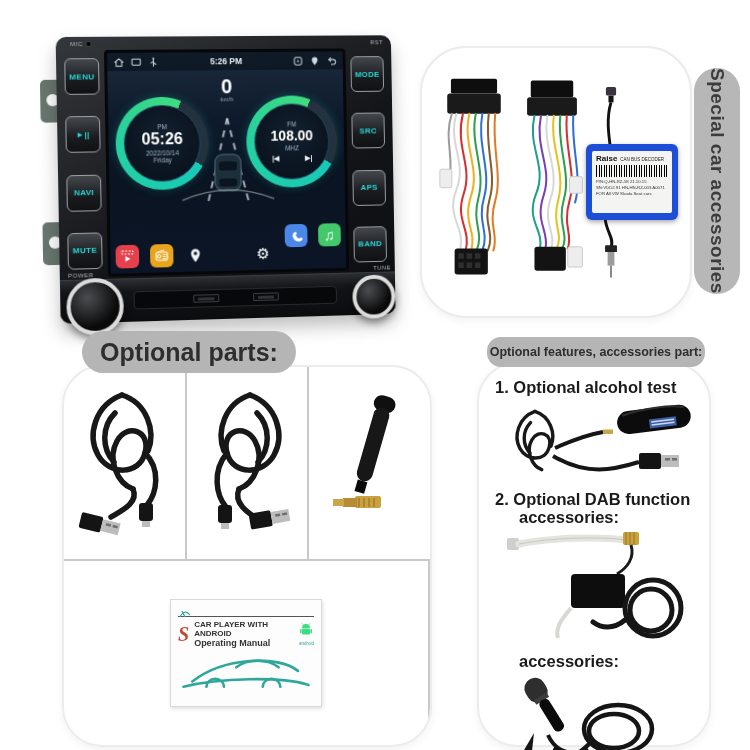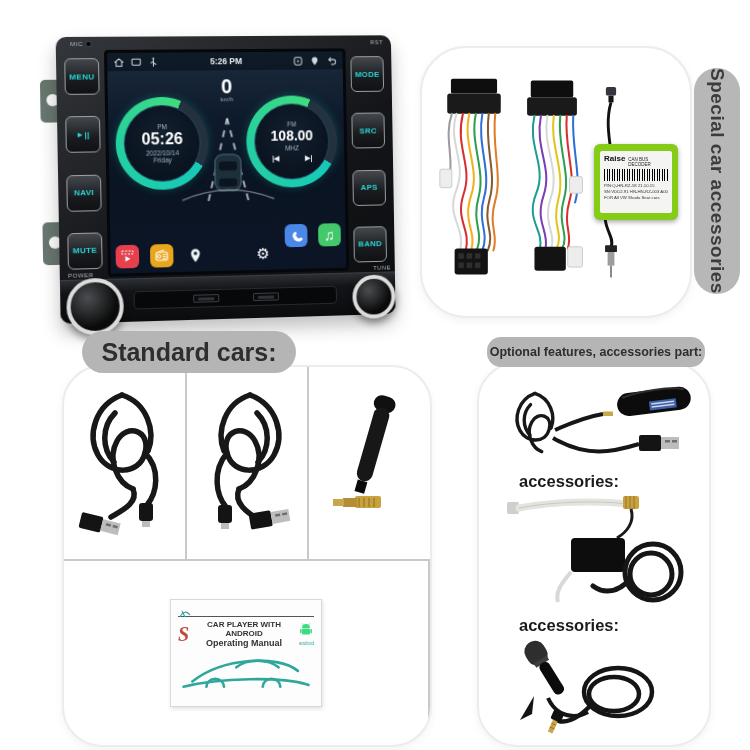--- a/index.html
+++ b/index.html
@@ -59,7 +59,7 @@
 
   
   .acc-card { left:420px; top:46px; width:272px; height:272px; border-radius:46px; display:flex; padding:20px 12px 14px 16px; gap:6px; }
-  .decoder { position:absolute; right:12px; top:96px; width:84px; height:76px; background:#84cc16; border-radius:6px; padding:7px 6px; box-shadow:0 2px 5px rgba(0,0,0,.35); }
+  .decoder { position:absolute; right:12px; top:96px; width:92px; height:76px; background:#1d4ed8; border-radius:6px; padding:7px 6px; box-shadow:0 2px 5px rgba(0,0,0,.35); }
   .dec-label { background:#f4f4f2; height:100%; border-radius:2px; padding:3px 4px; display:flex; flex-direction:column; }
   .dec-top { display:flex; align-items:baseline; gap:3px; }
   .dec-brand { font-size:8px; font-weight:bold; color:#111; }

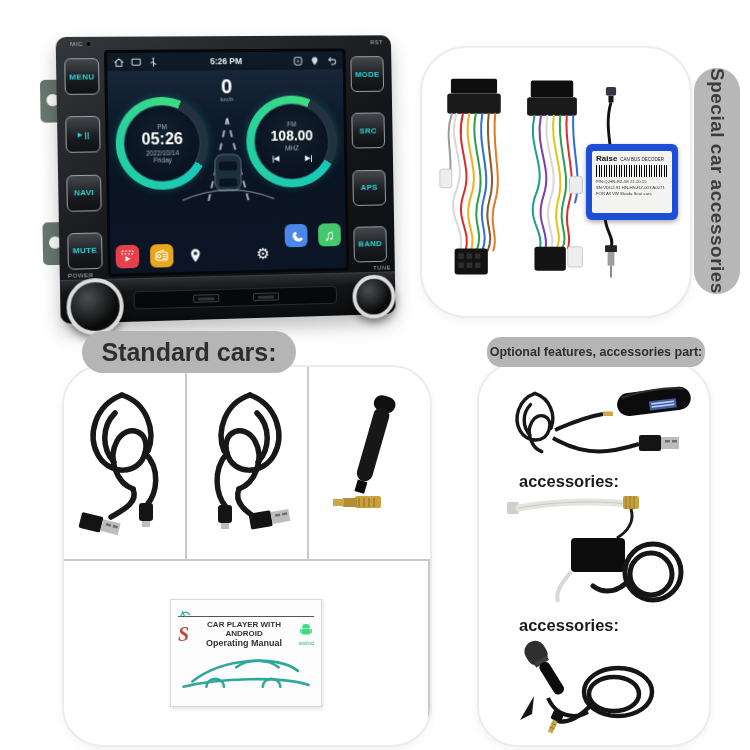--- a/index.html
+++ b/index.html
@@ -319,7 +319,7 @@
   <span>Special car accessories</span>
 </div>
 
-<div class="pill pill-std">Standard cars:</div>
+<div class="pill pill-std">Optional parts:</div>
 
 <section class="card std-card">
   <div class="std-r1">

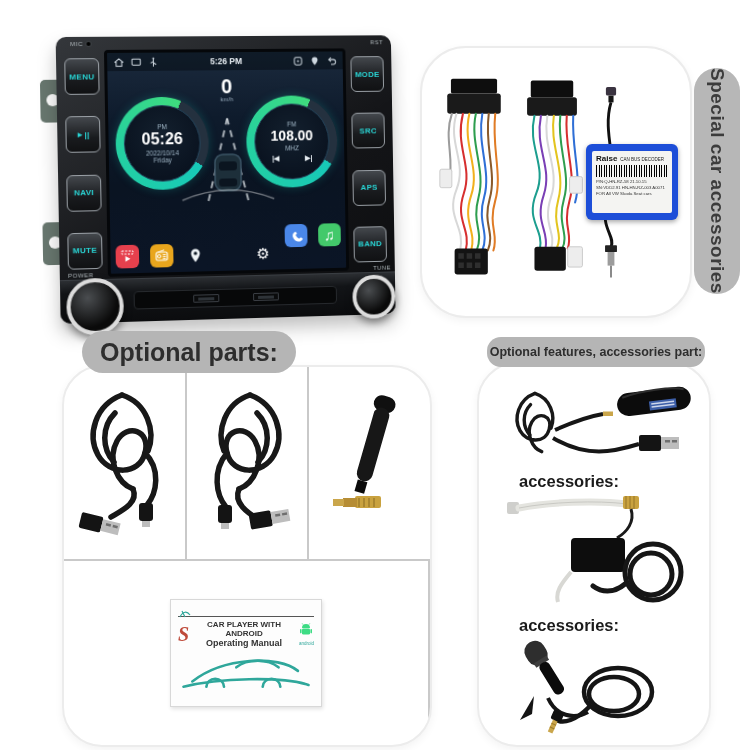--- a/index.html
+++ b/index.html
@@ -406,6 +406,7 @@
 
 <section class="card opt-card">
   <div>
+    <div class="opt-h1">1. Optional alcohol test</div>
     <div class="opt-illo">
       <svg width="200" height="86" viewBox="0 0 200 86">
         <g transform="translate(10,8) scale(0.62)">

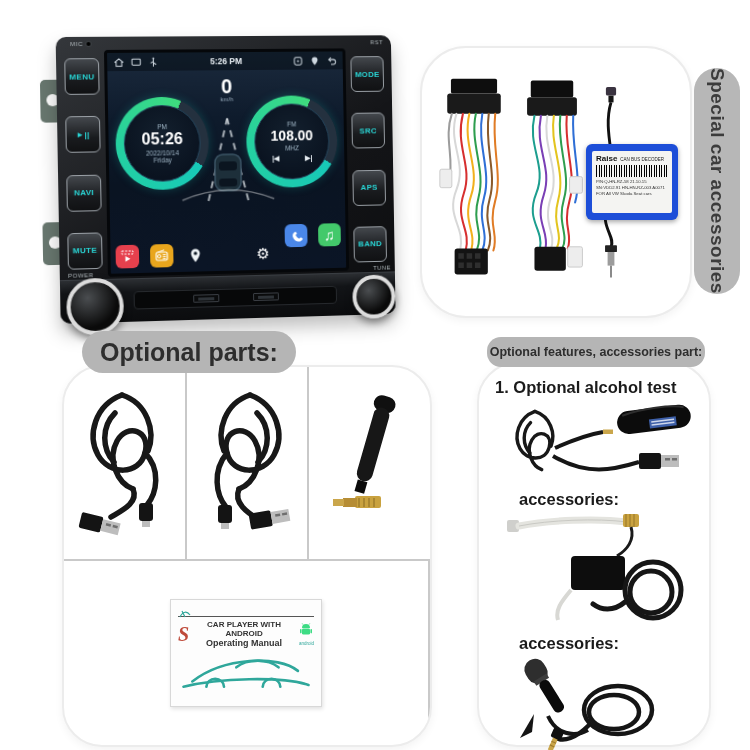--- a/index.html
+++ b/index.html
@@ -430,6 +430,7 @@
   </div>
 
   <div style="margin-top:8px">
+    <div class="opt-h1">2. Optional DAB function</div>
     <div class="opt-h2">accessories:</div>
     <div class="opt-illo">
       <svg width="185" height="118" viewBox="0 0 185 118">

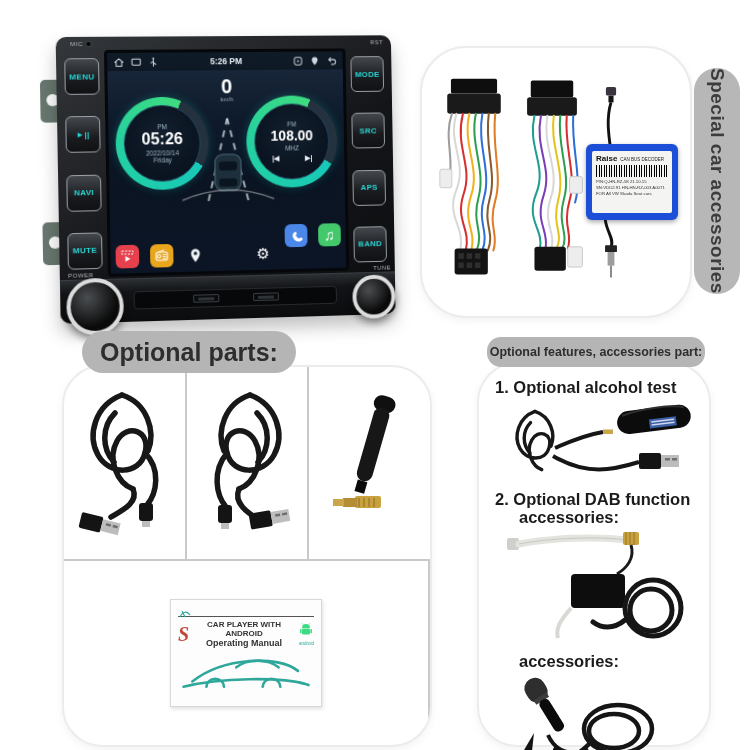--- a/index.html
+++ b/index.html
@@ -77,7 +77,7 @@
   .man-top { border-bottom:1.5px solid #555; padding-bottom:2px; height:12px; }
   .man-row { display:flex; align-items:center; gap:5px; margin-top:3px; }
   .man-s { font-family:"Liberation Serif", serif; font-style:italic; font-size:20px; font-weight:bold; color:#bf4a3a; line-height:1; }
-  .man-titles { flex:1; text-align:center; }
+  .man-titles { flex:1; text-align:left; }
   .man-t1 { font-size:8px; font-weight:bold; color:#333; }
   .man-t2 { font-size:9px; font-weight:bold; color:#333; }
   .man-android { text-align:center; }

